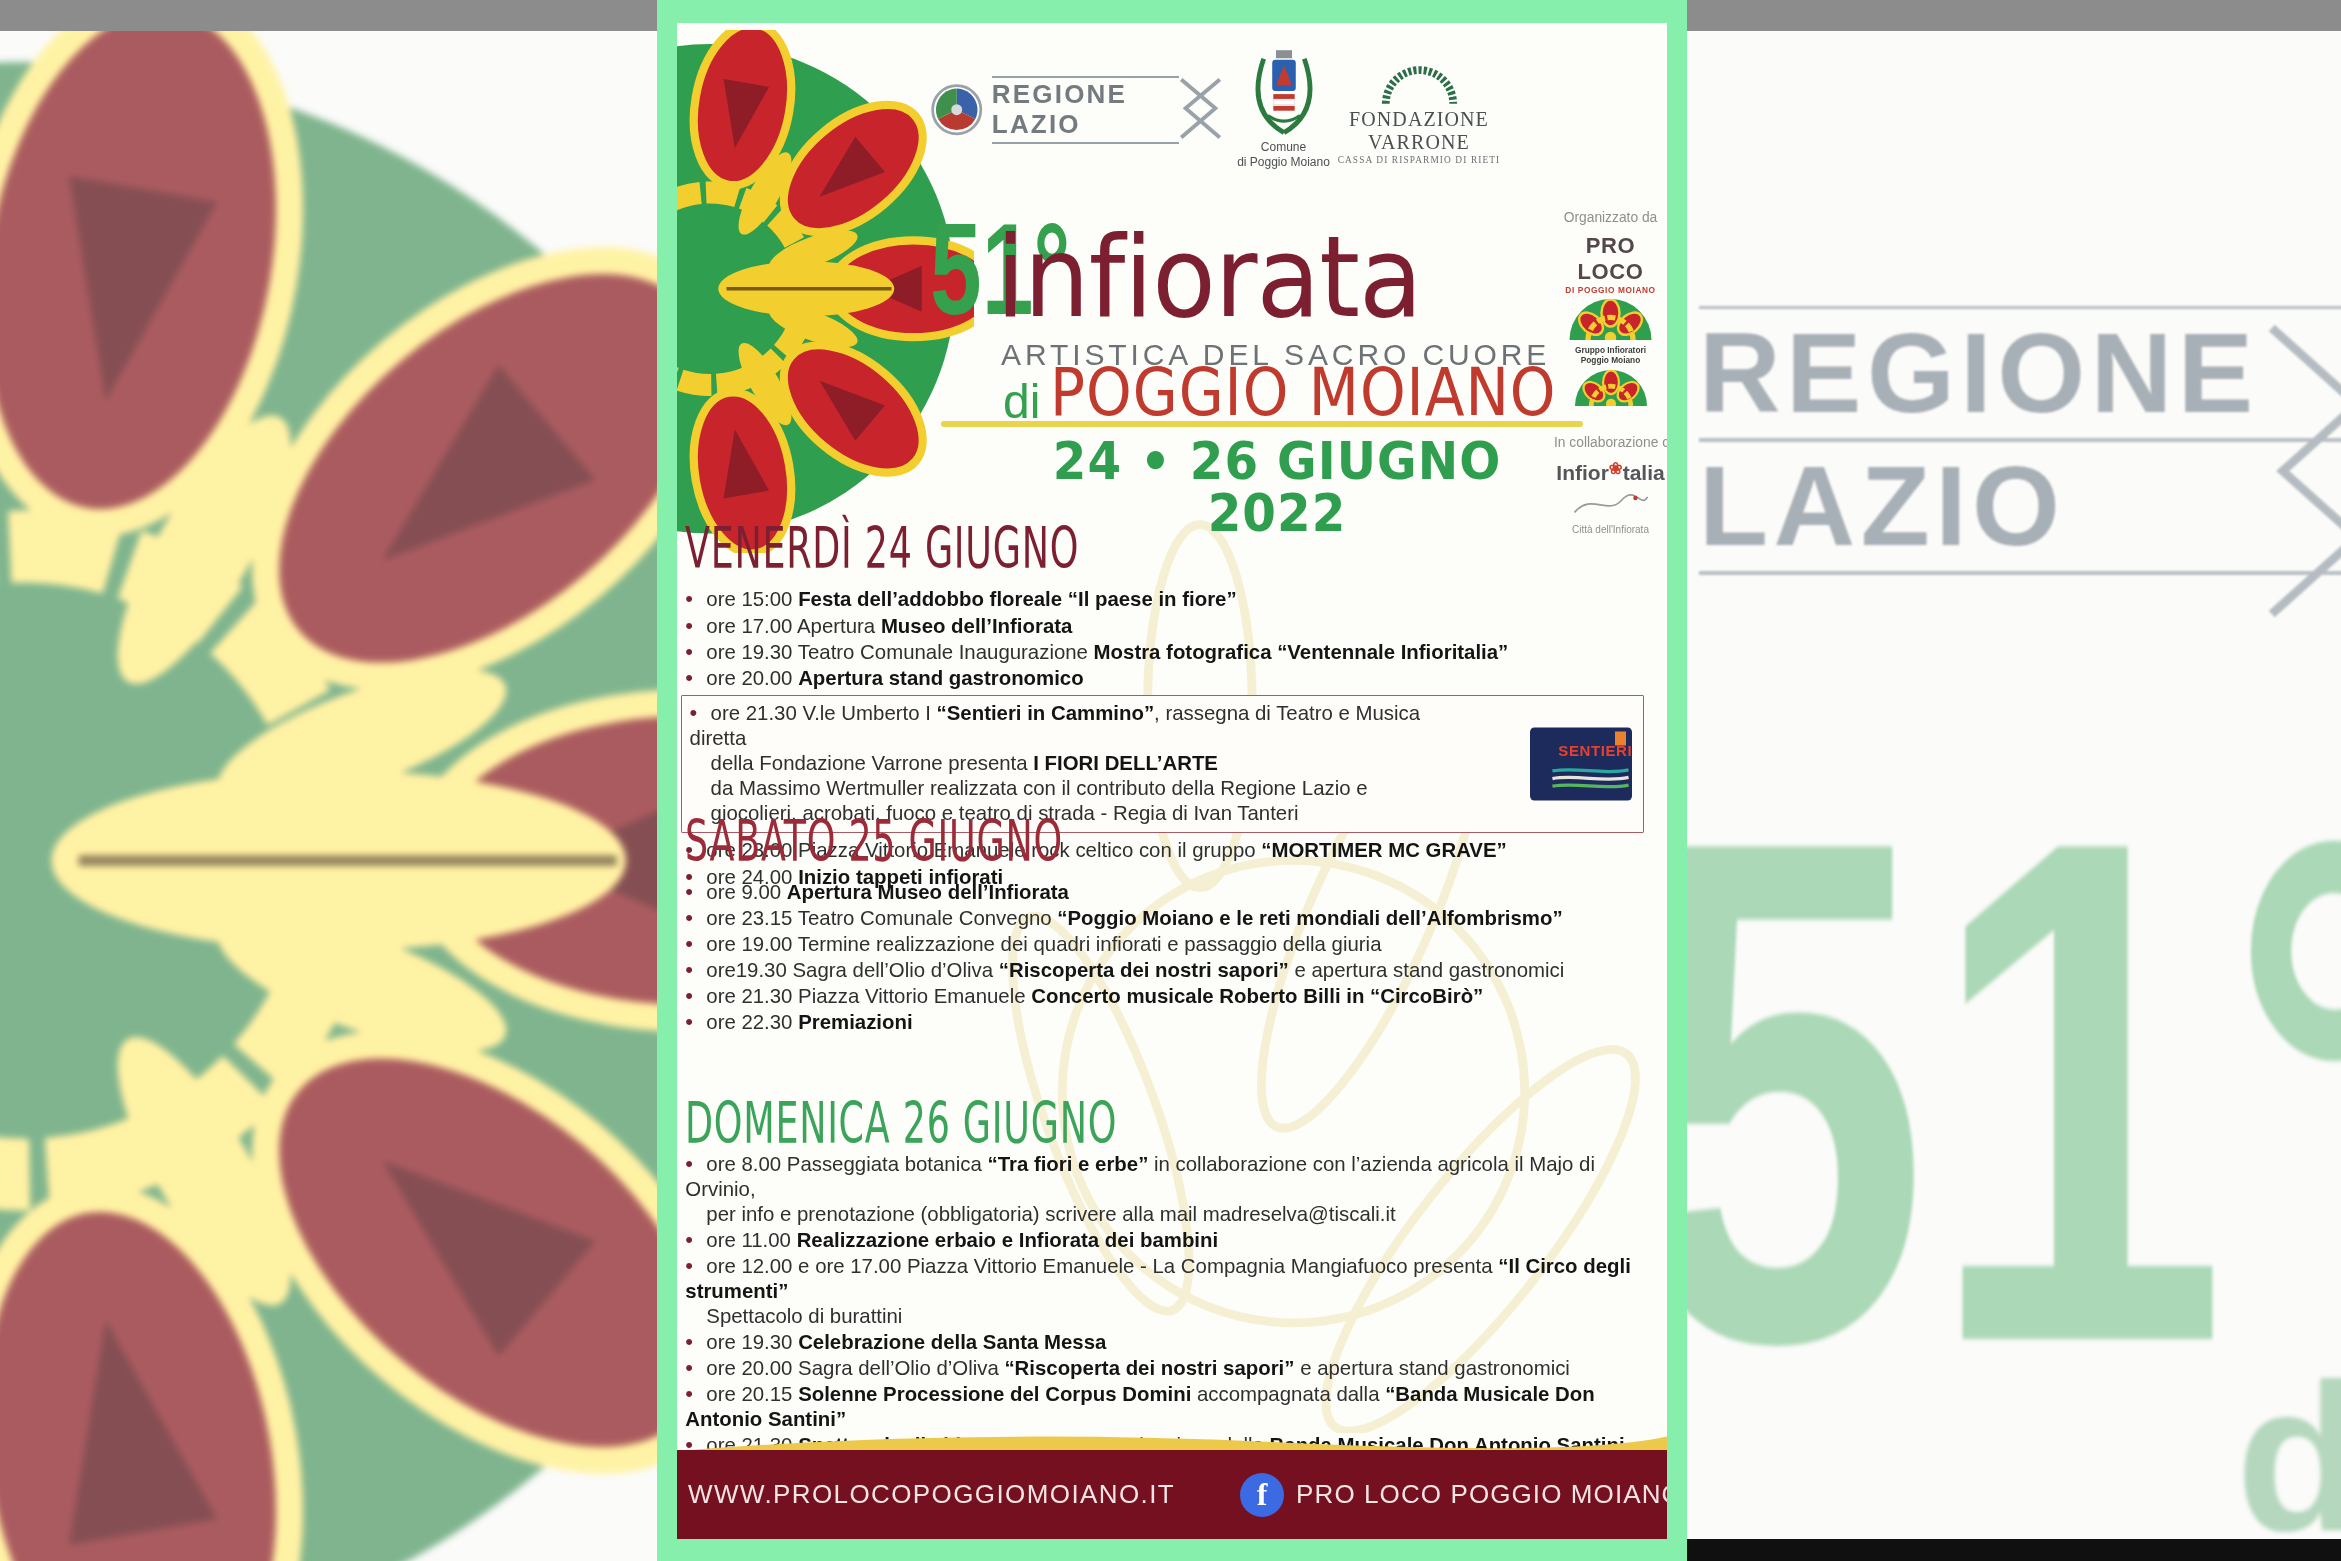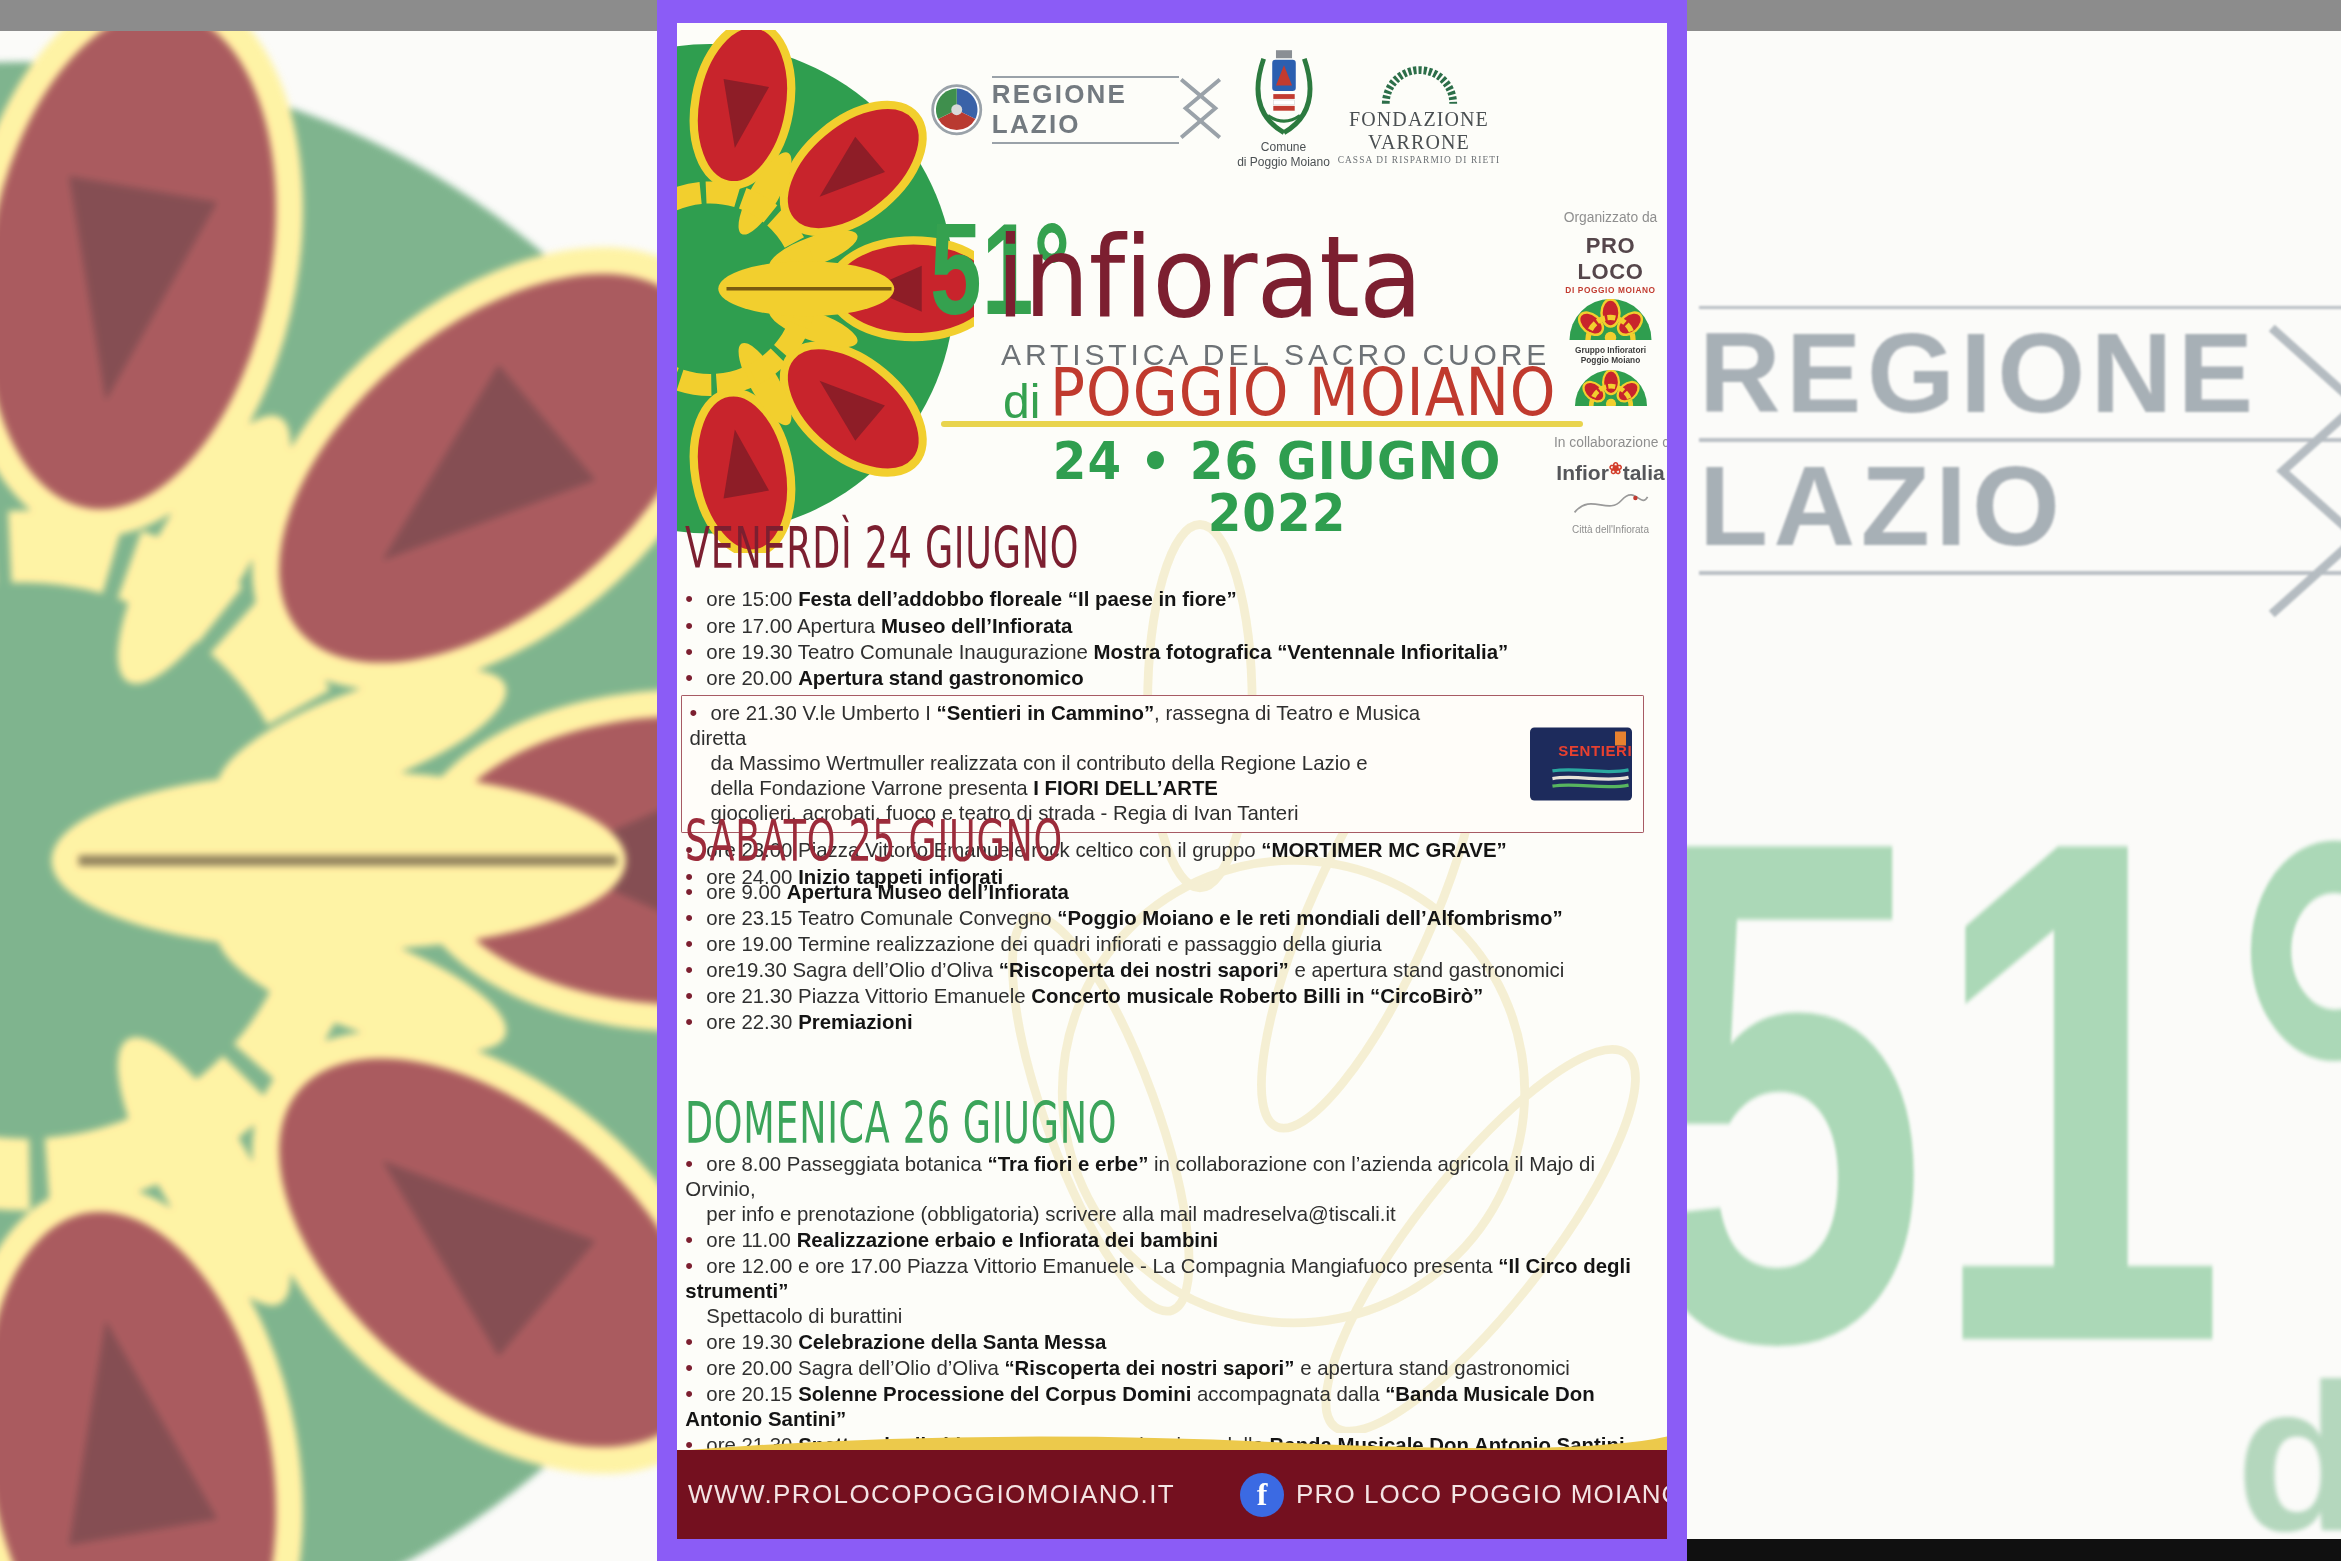--- a/index.html
+++ b/index.html
@@ -20,7 +20,7 @@
   .bg-di{position:absolute;left:2236px;top:1338px;font-size:209px;font-weight:600;color:rgba(110,180,130,.5);filter:blur(2.2px);}
 
   
-  .poster{position:absolute;left:657px;top:0;width:1030px;height:1562px;z-index:2;background:#8b5cf6;
+  .poster{position:absolute;left:657px;top:0;width:1030px;height:1562px;z-index:2;background:#86efac;
           box-sizing:border-box;padding:23px 20px;}
   .poster-inner{position:relative;width:100%;height:100%;background:#fdfdf9;overflow:hidden;}
 

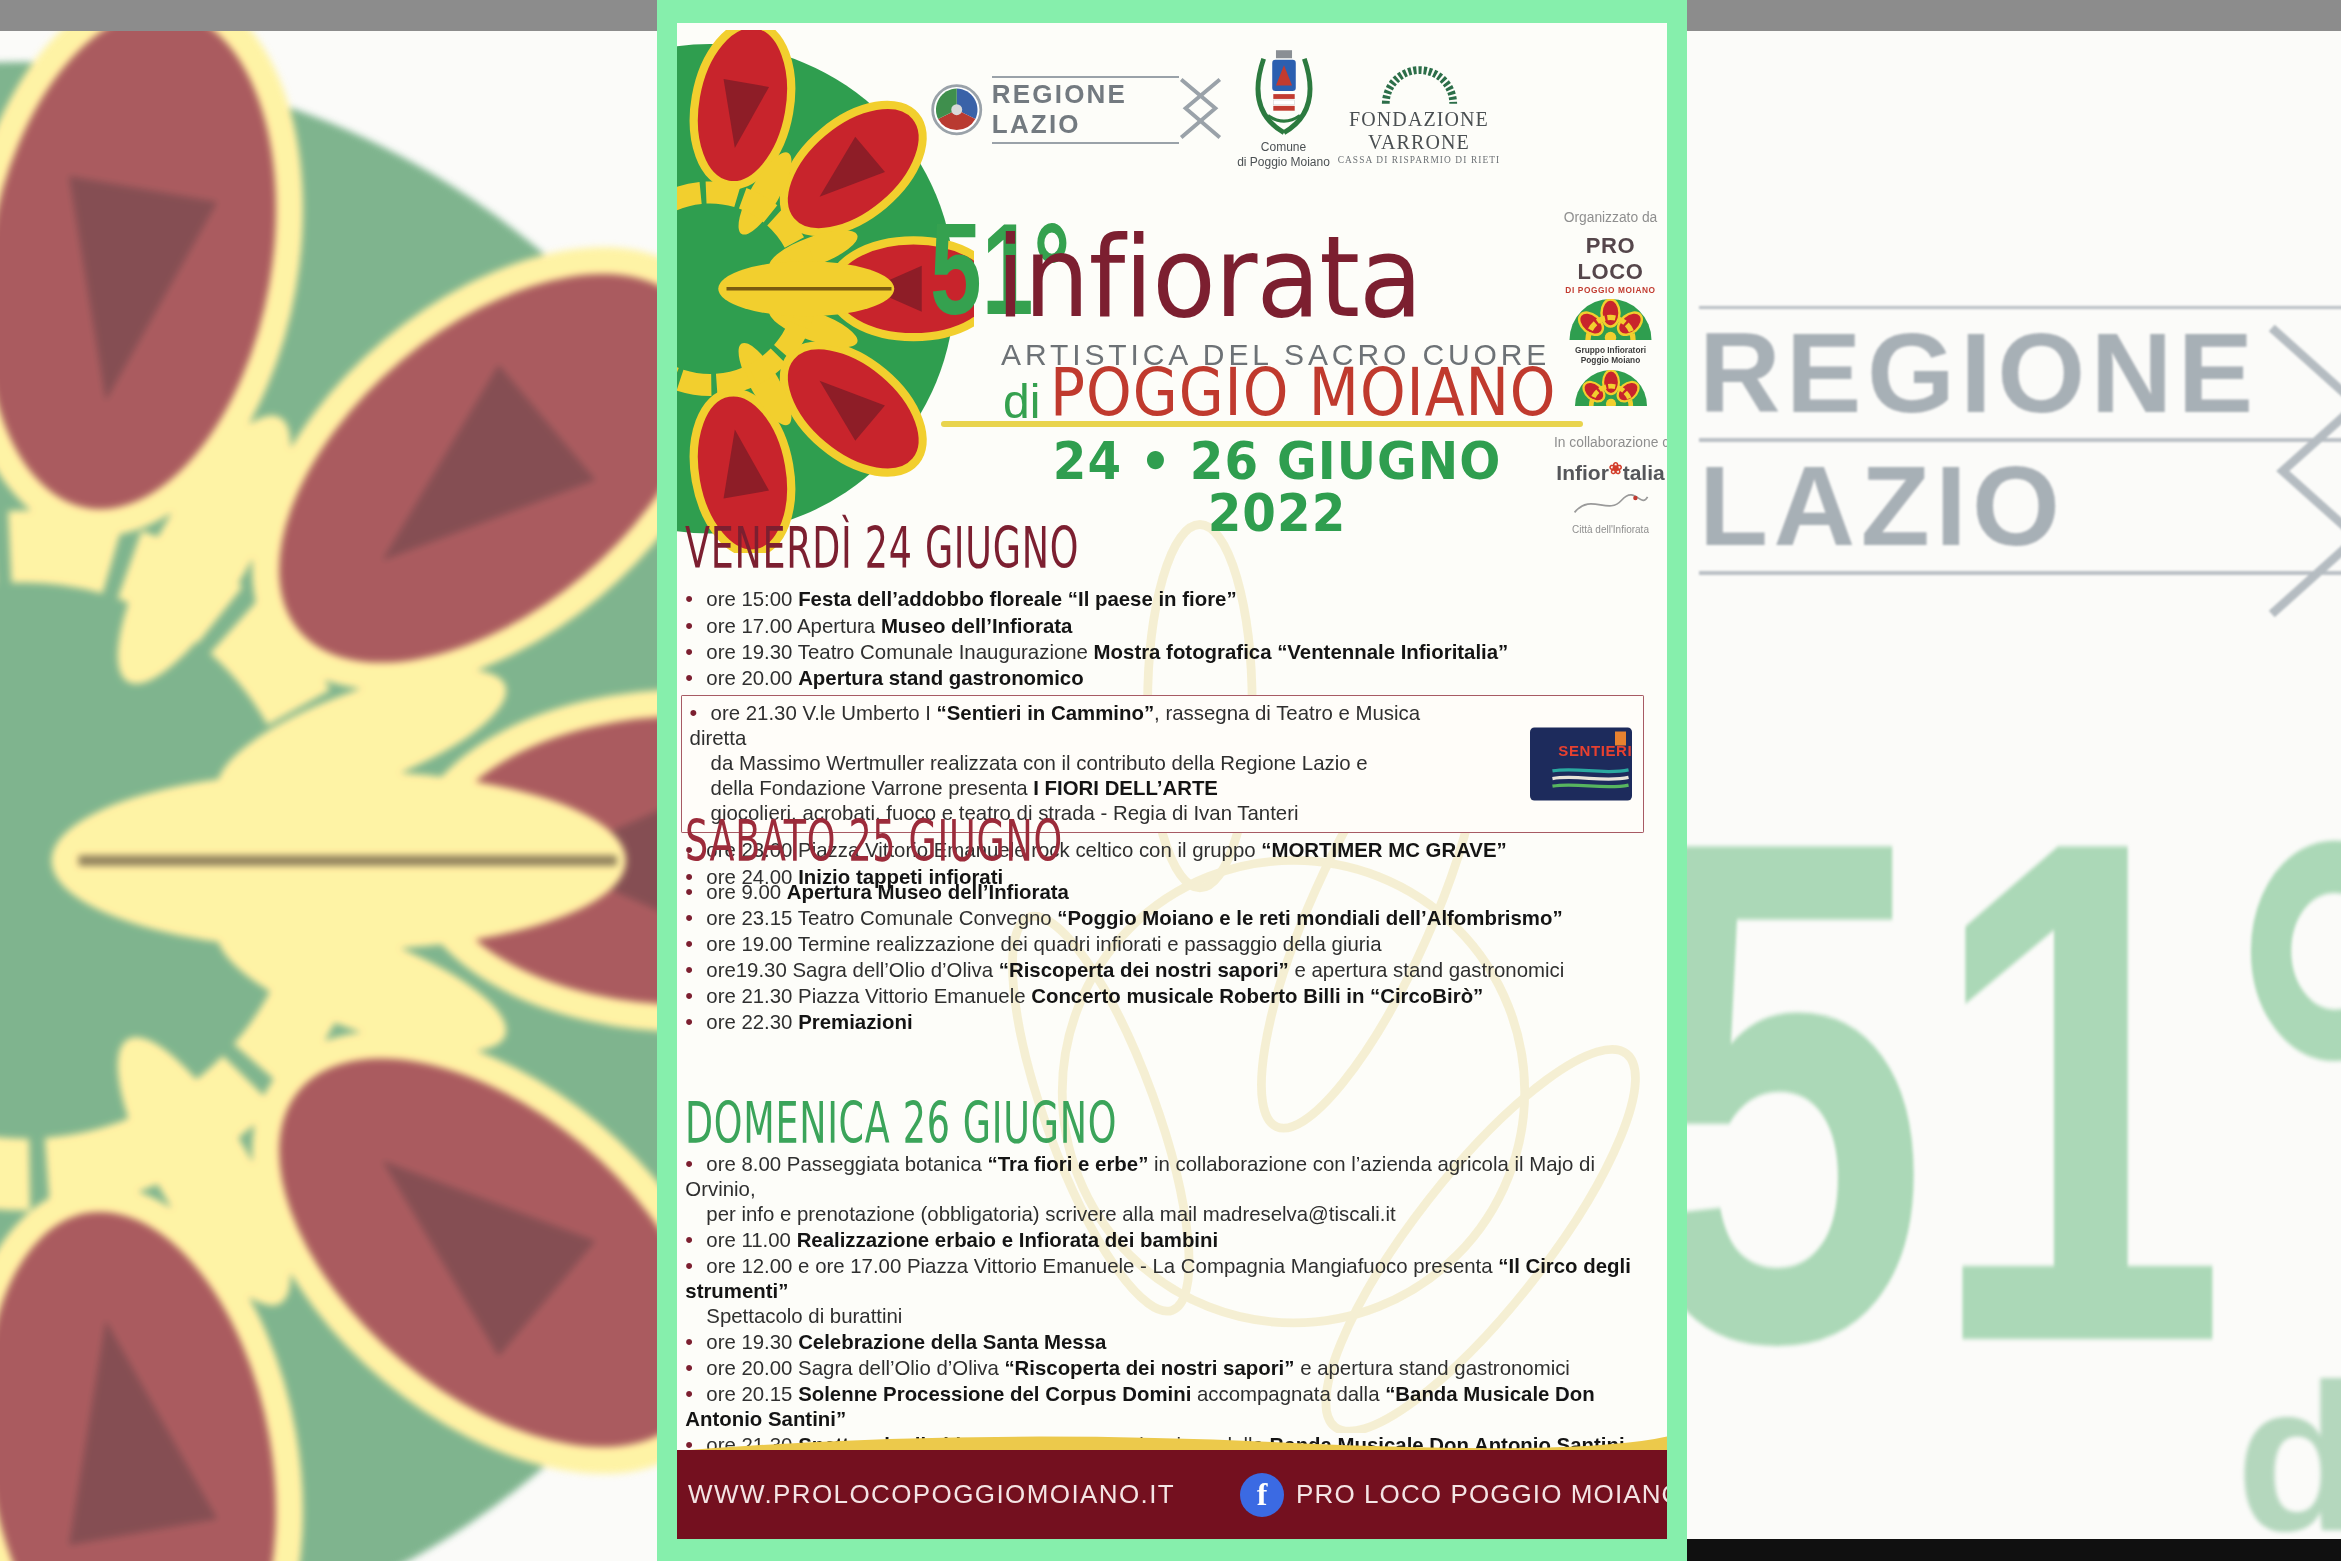--- a/index.html
+++ b/index.html
@@ -295,8 +295,8 @@
                 </div>
                 <div class="item boxed">
                   <div class="line first"><span class="bullet">•</span><span>ore 21.30 V.le Umberto I </span><span class="b">“Sentieri in Cammino”</span><span>, rassegna di Teatro e Musica diretta</span></div>
+                  <div class="line cont"><span>della Fondazione Varrone presenta </span><span class="b">I FIORI DELL’ARTE</span></div>
                   <div class="line cont"><span>da Massimo Wertmuller realizzata con il contributo della Regione Lazio e</span></div>
-                  <div class="line cont"><span>della Fondazione Varrone presenta </span><span class="b">I FIORI DELL’ARTE</span></div>
                   <div class="line cont"><span>giocolieri, acrobati, fuoco e teatro di strada - Regia di Ivan Tanteri</span></div>
                   <div class="sentieri">
                     <span class="st">SENTIERI</span>

